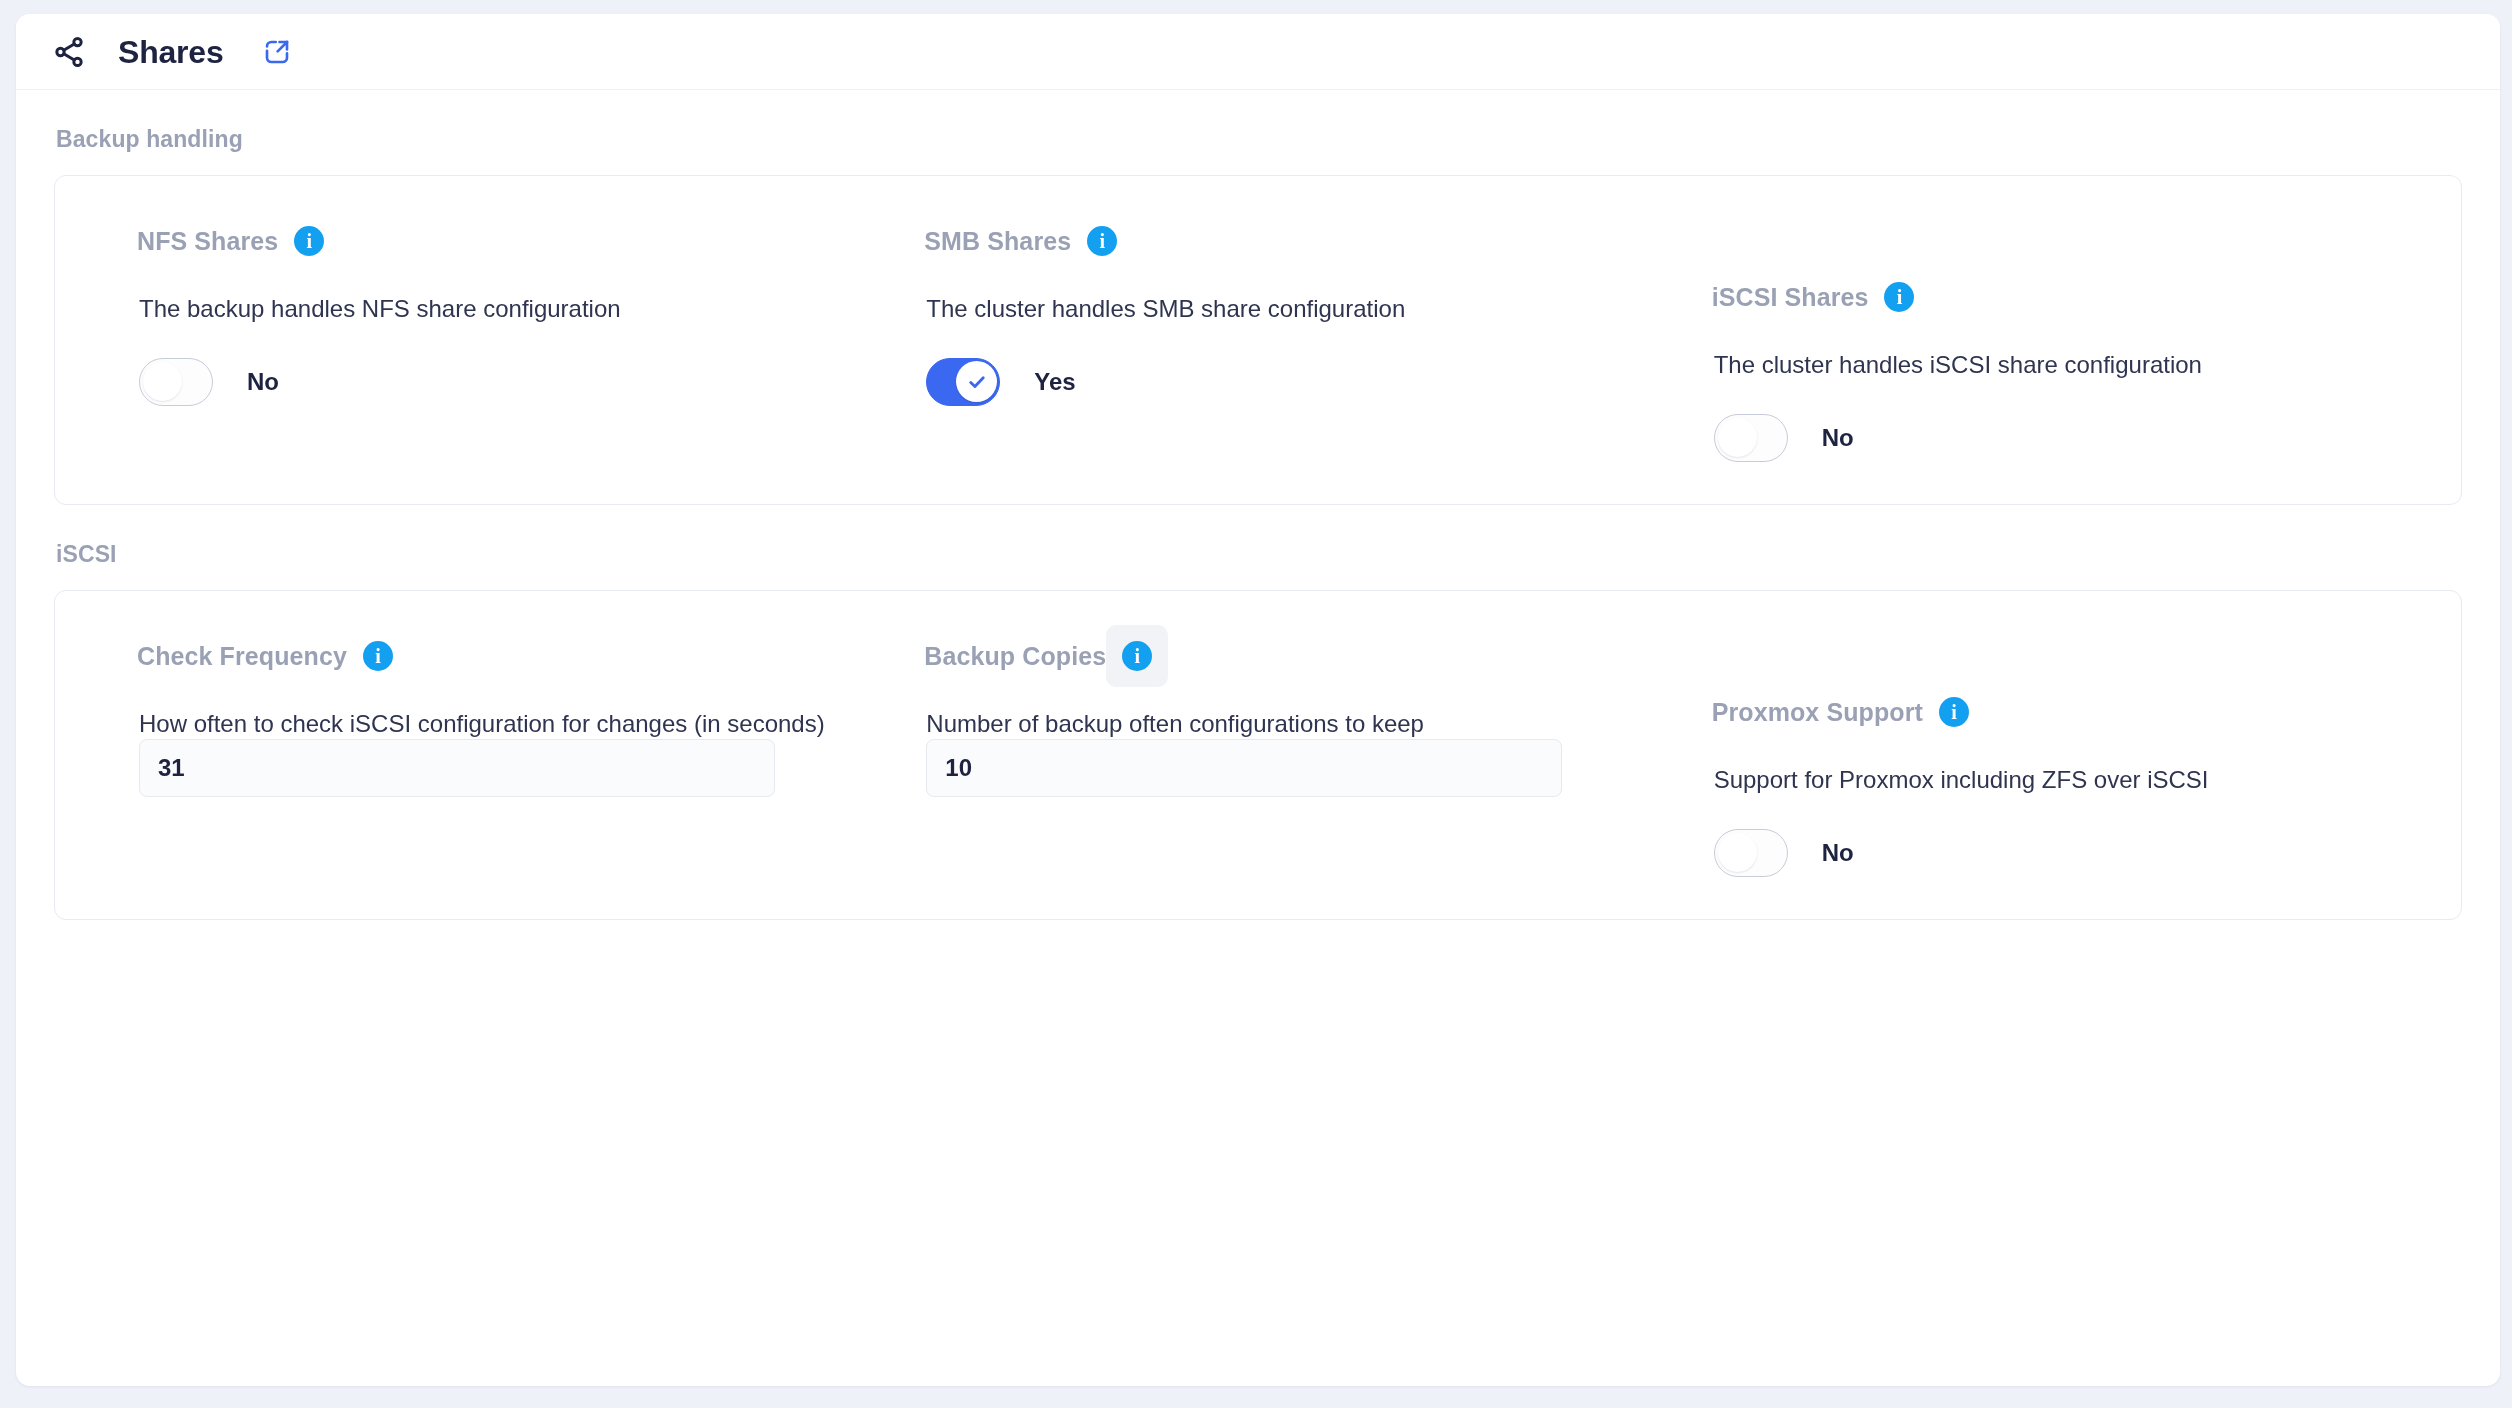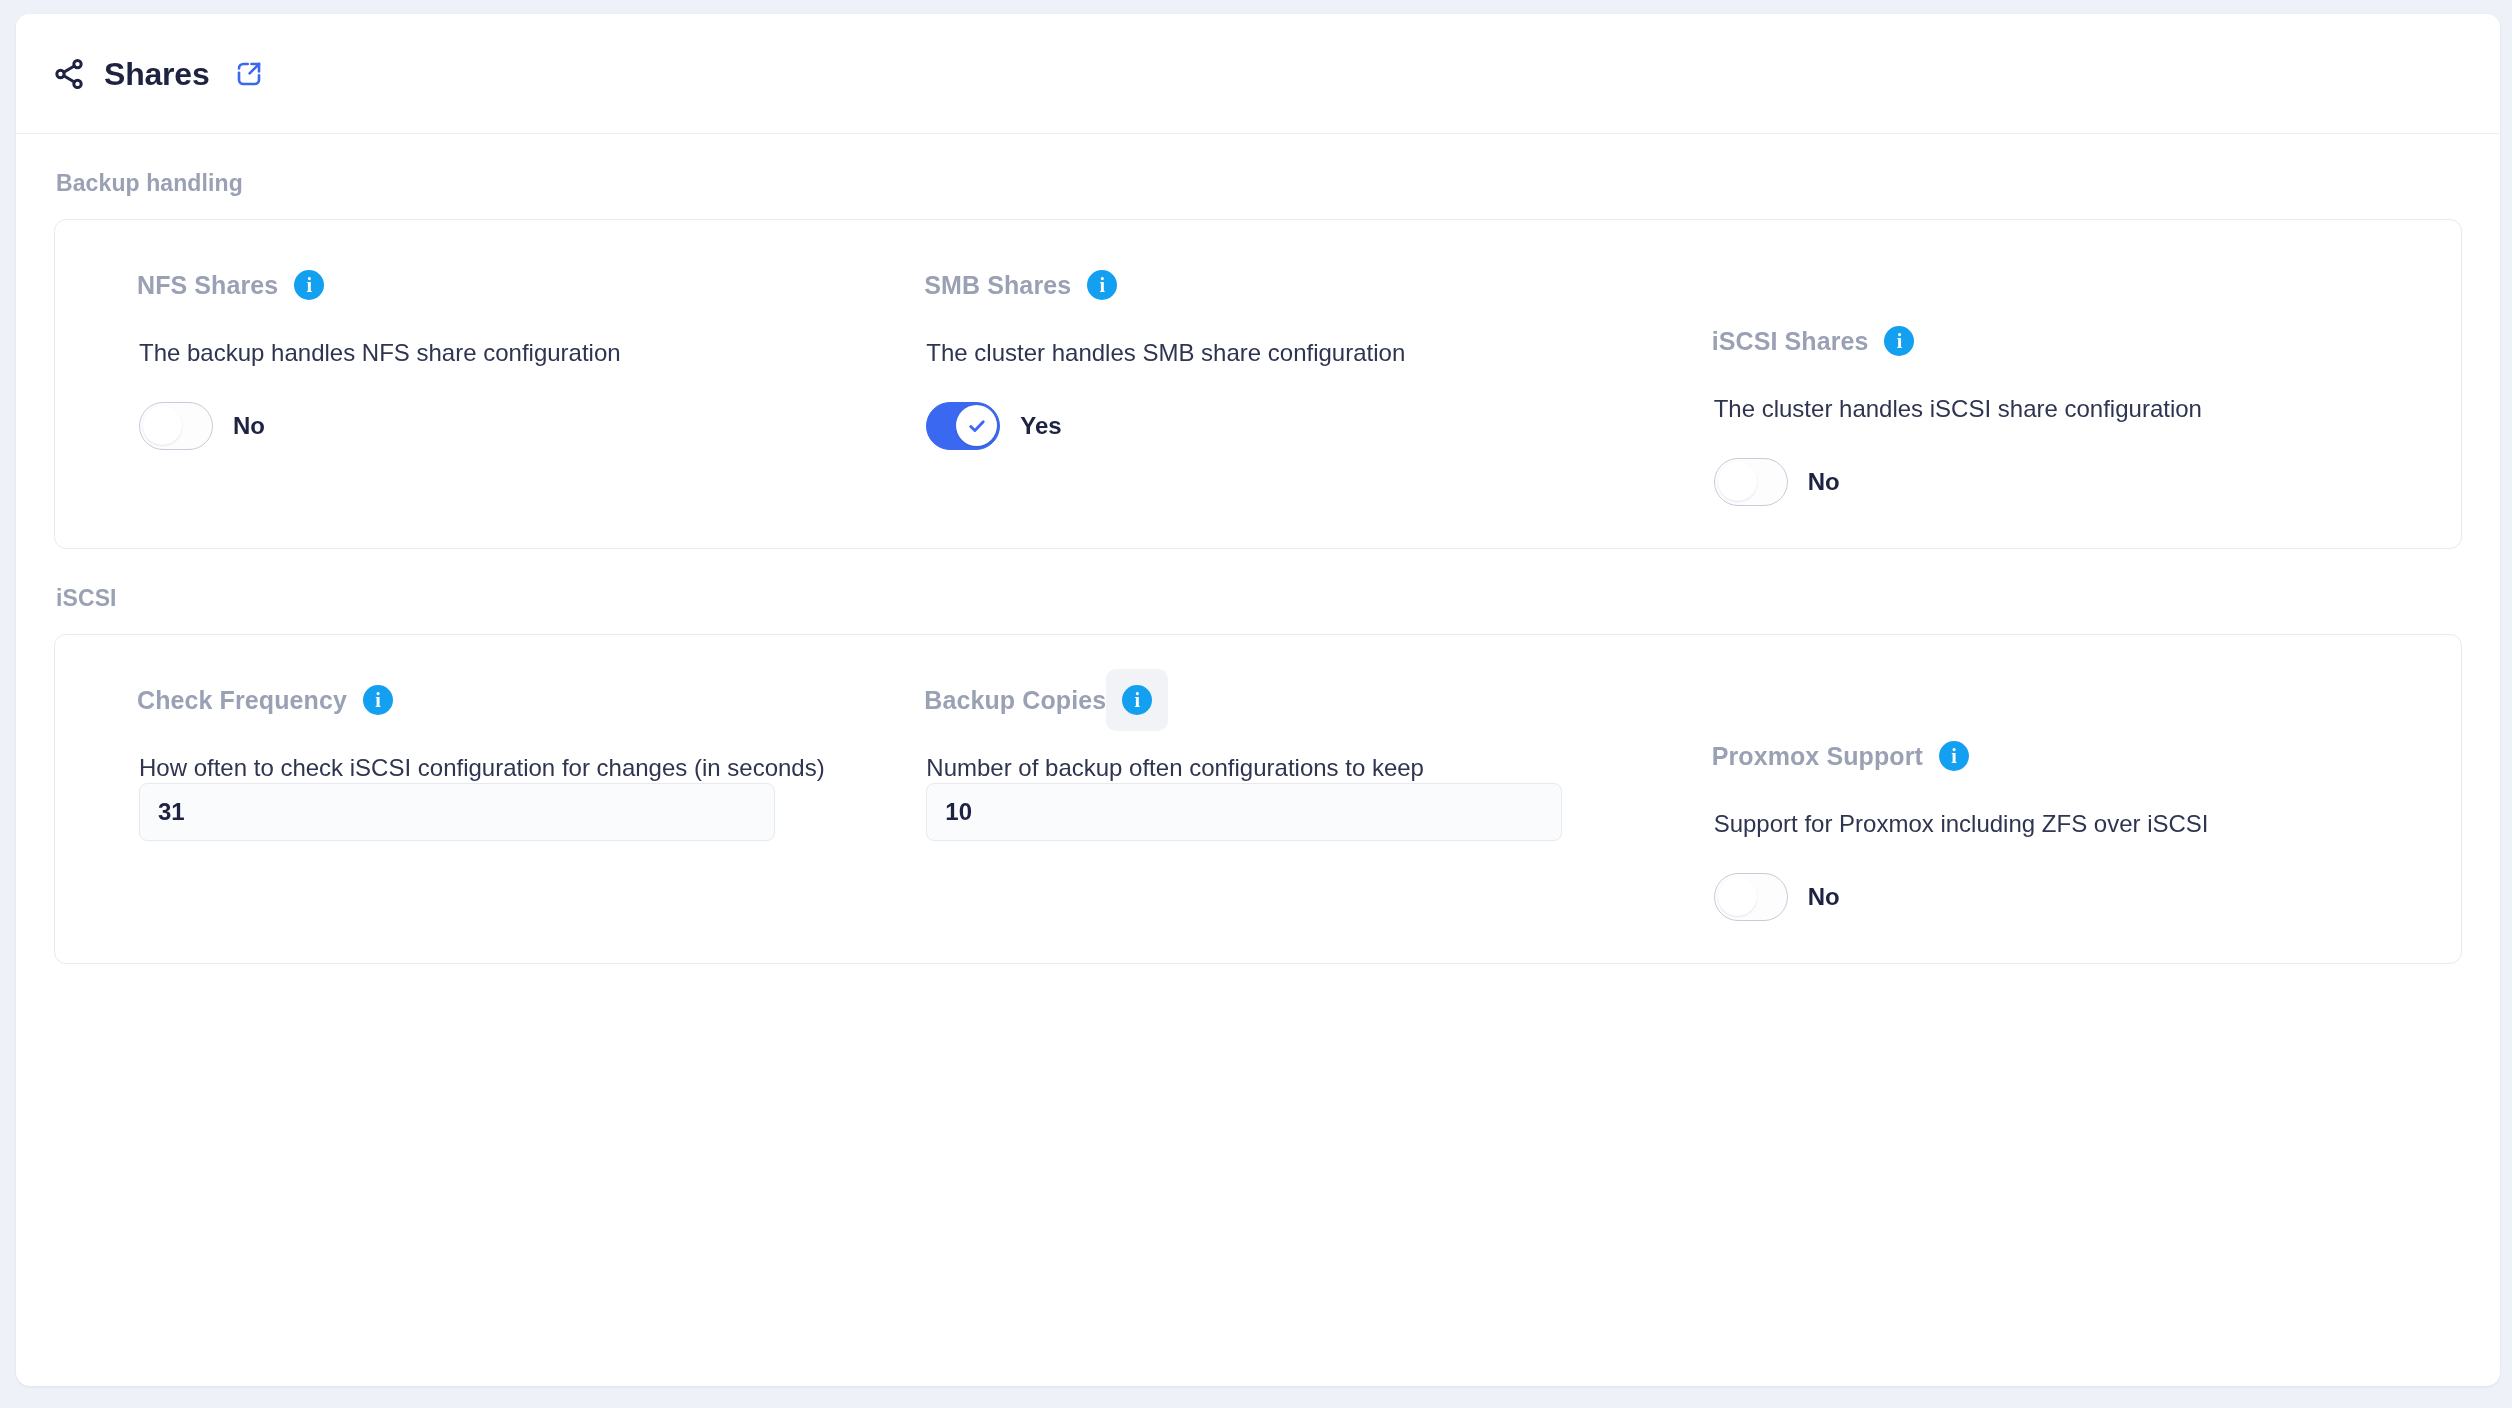--- a/index.html
+++ b/index.html
@@ -30,13 +30,13 @@
 
   
   .page-header {
-    height: 120px;
+    height: 76px;
     box-sizing: border-box;
     border-bottom: 1px solid #eef0f5;
     display: flex;
     align-items: center;
     padding-left: 36px;
-    gap: 18px;
+    gap: 32px;
     background: #fff;
   }
   .share-icon { width: 34px; height: 34px; display: block; flex: none; }

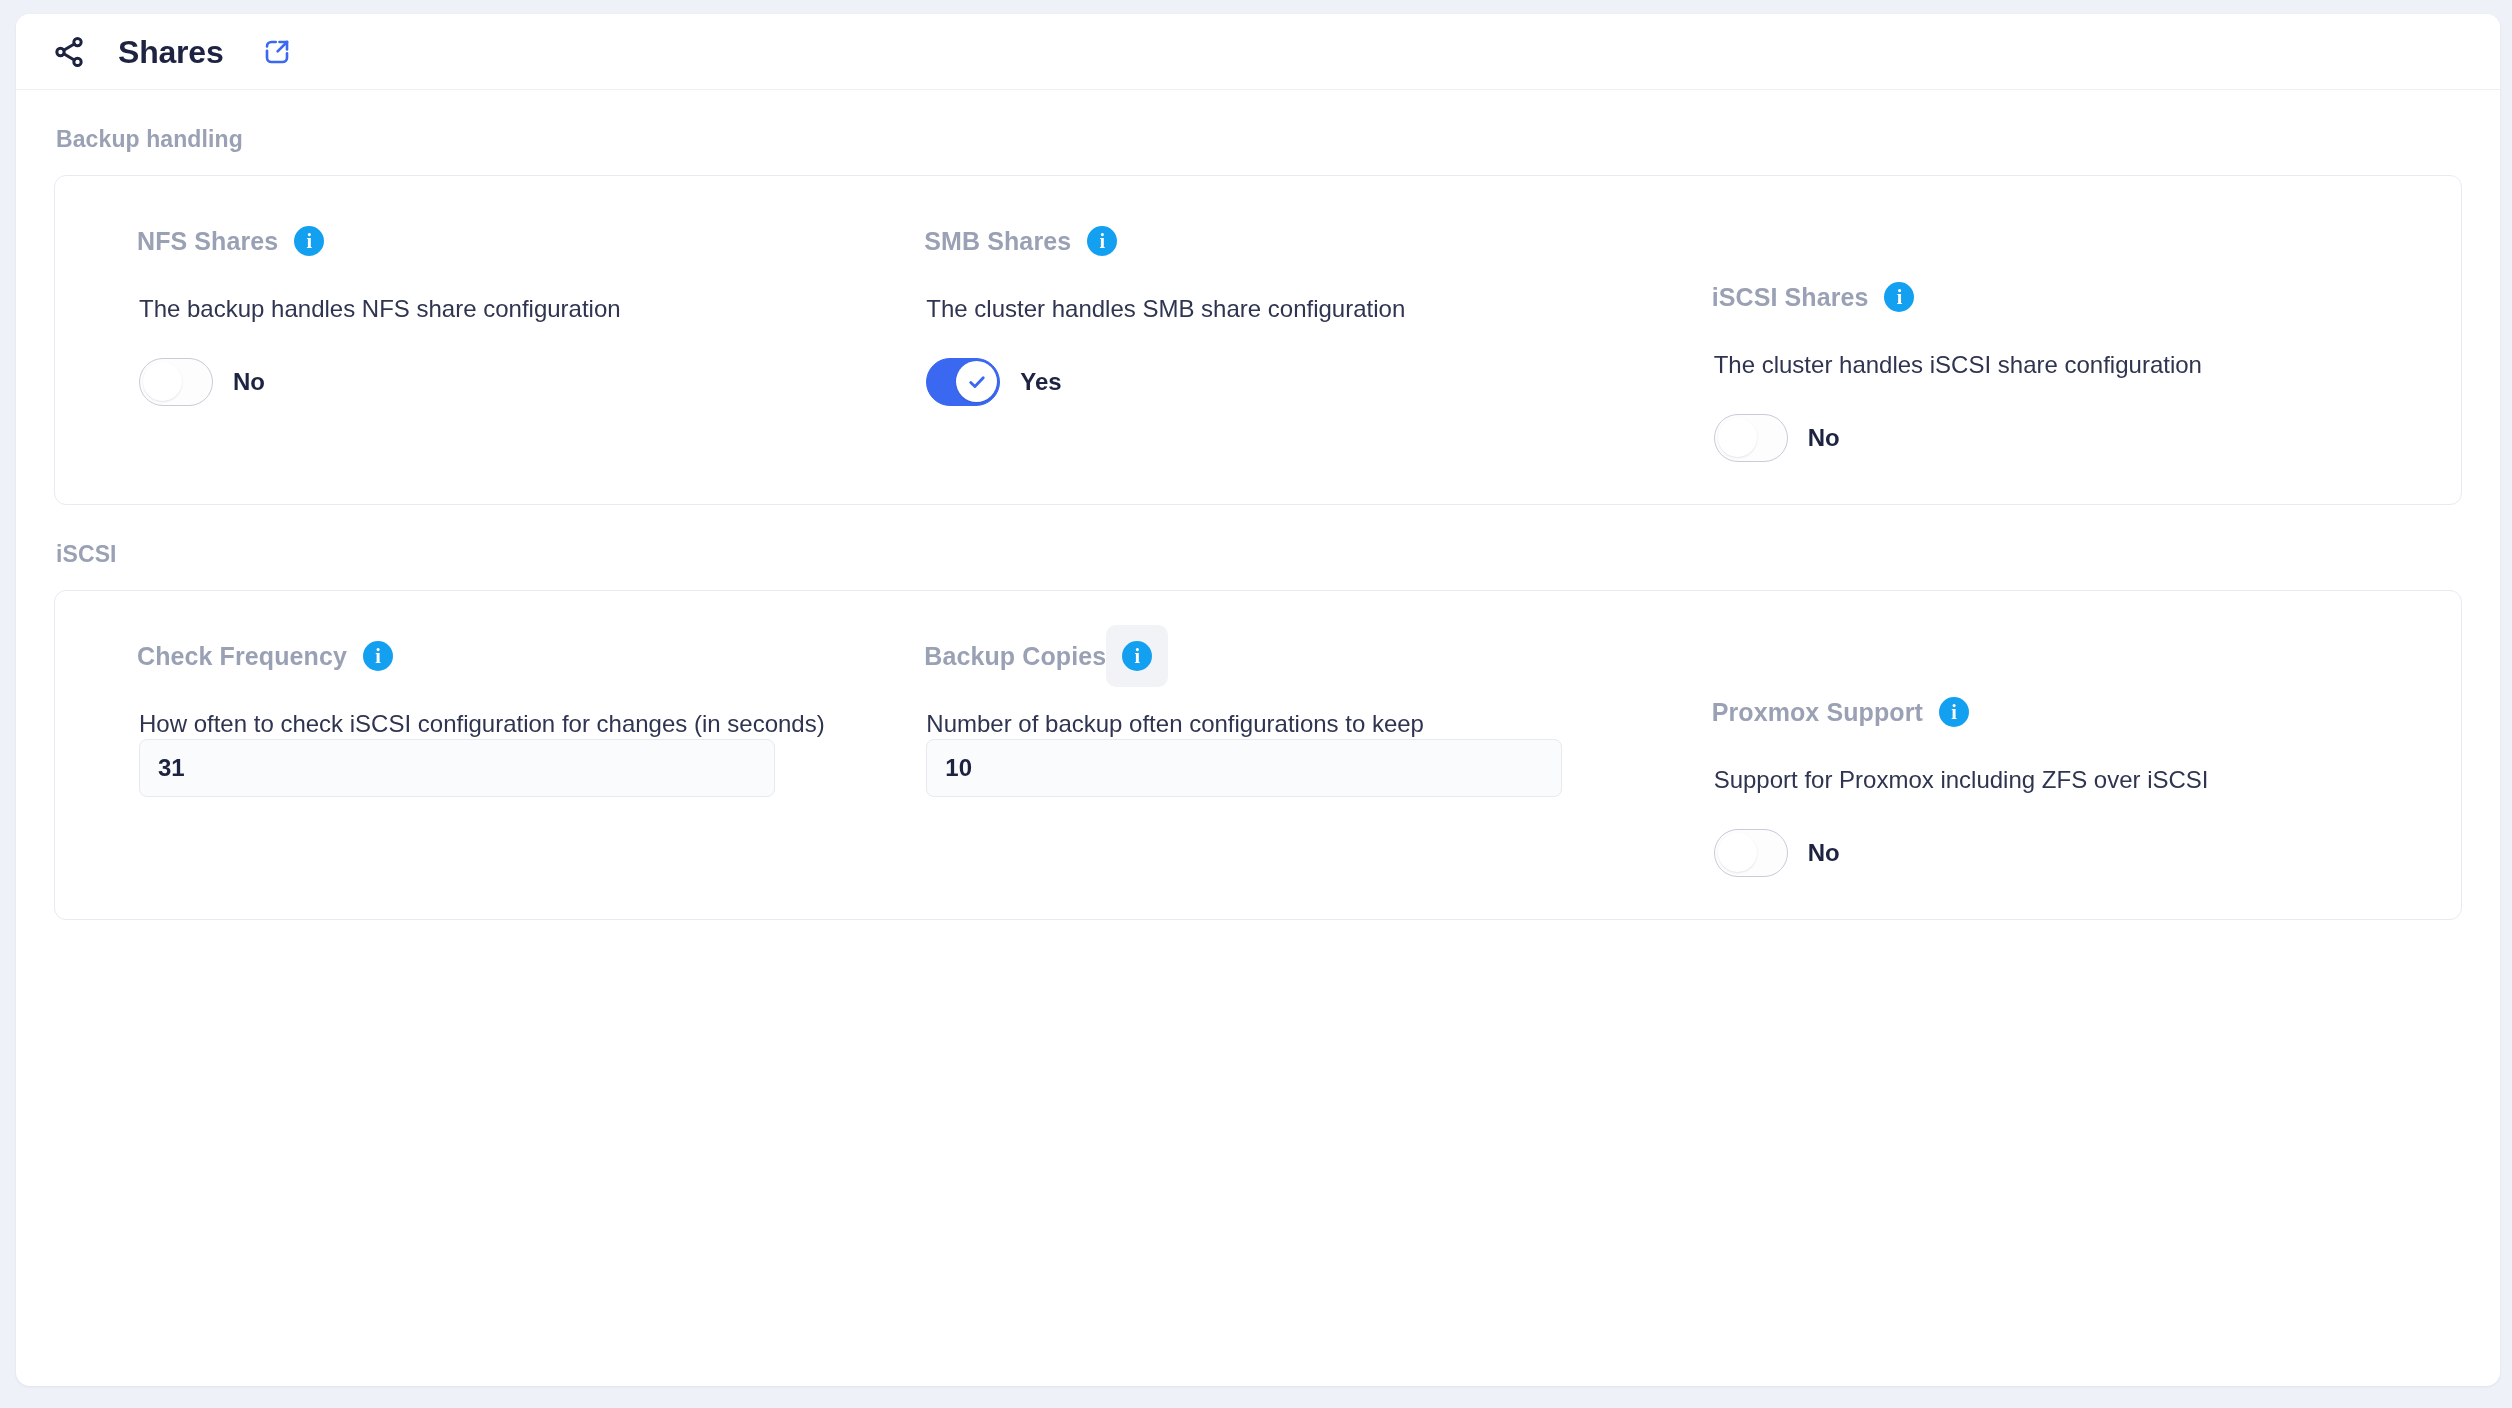--- a/index.html
+++ b/index.html
@@ -131,7 +131,7 @@
   .toggle-row {
     display: flex;
     align-items: center;
-    gap: 20px;
+    gap: 34px;
     margin-top: 34px;
   }
   .toggle {

